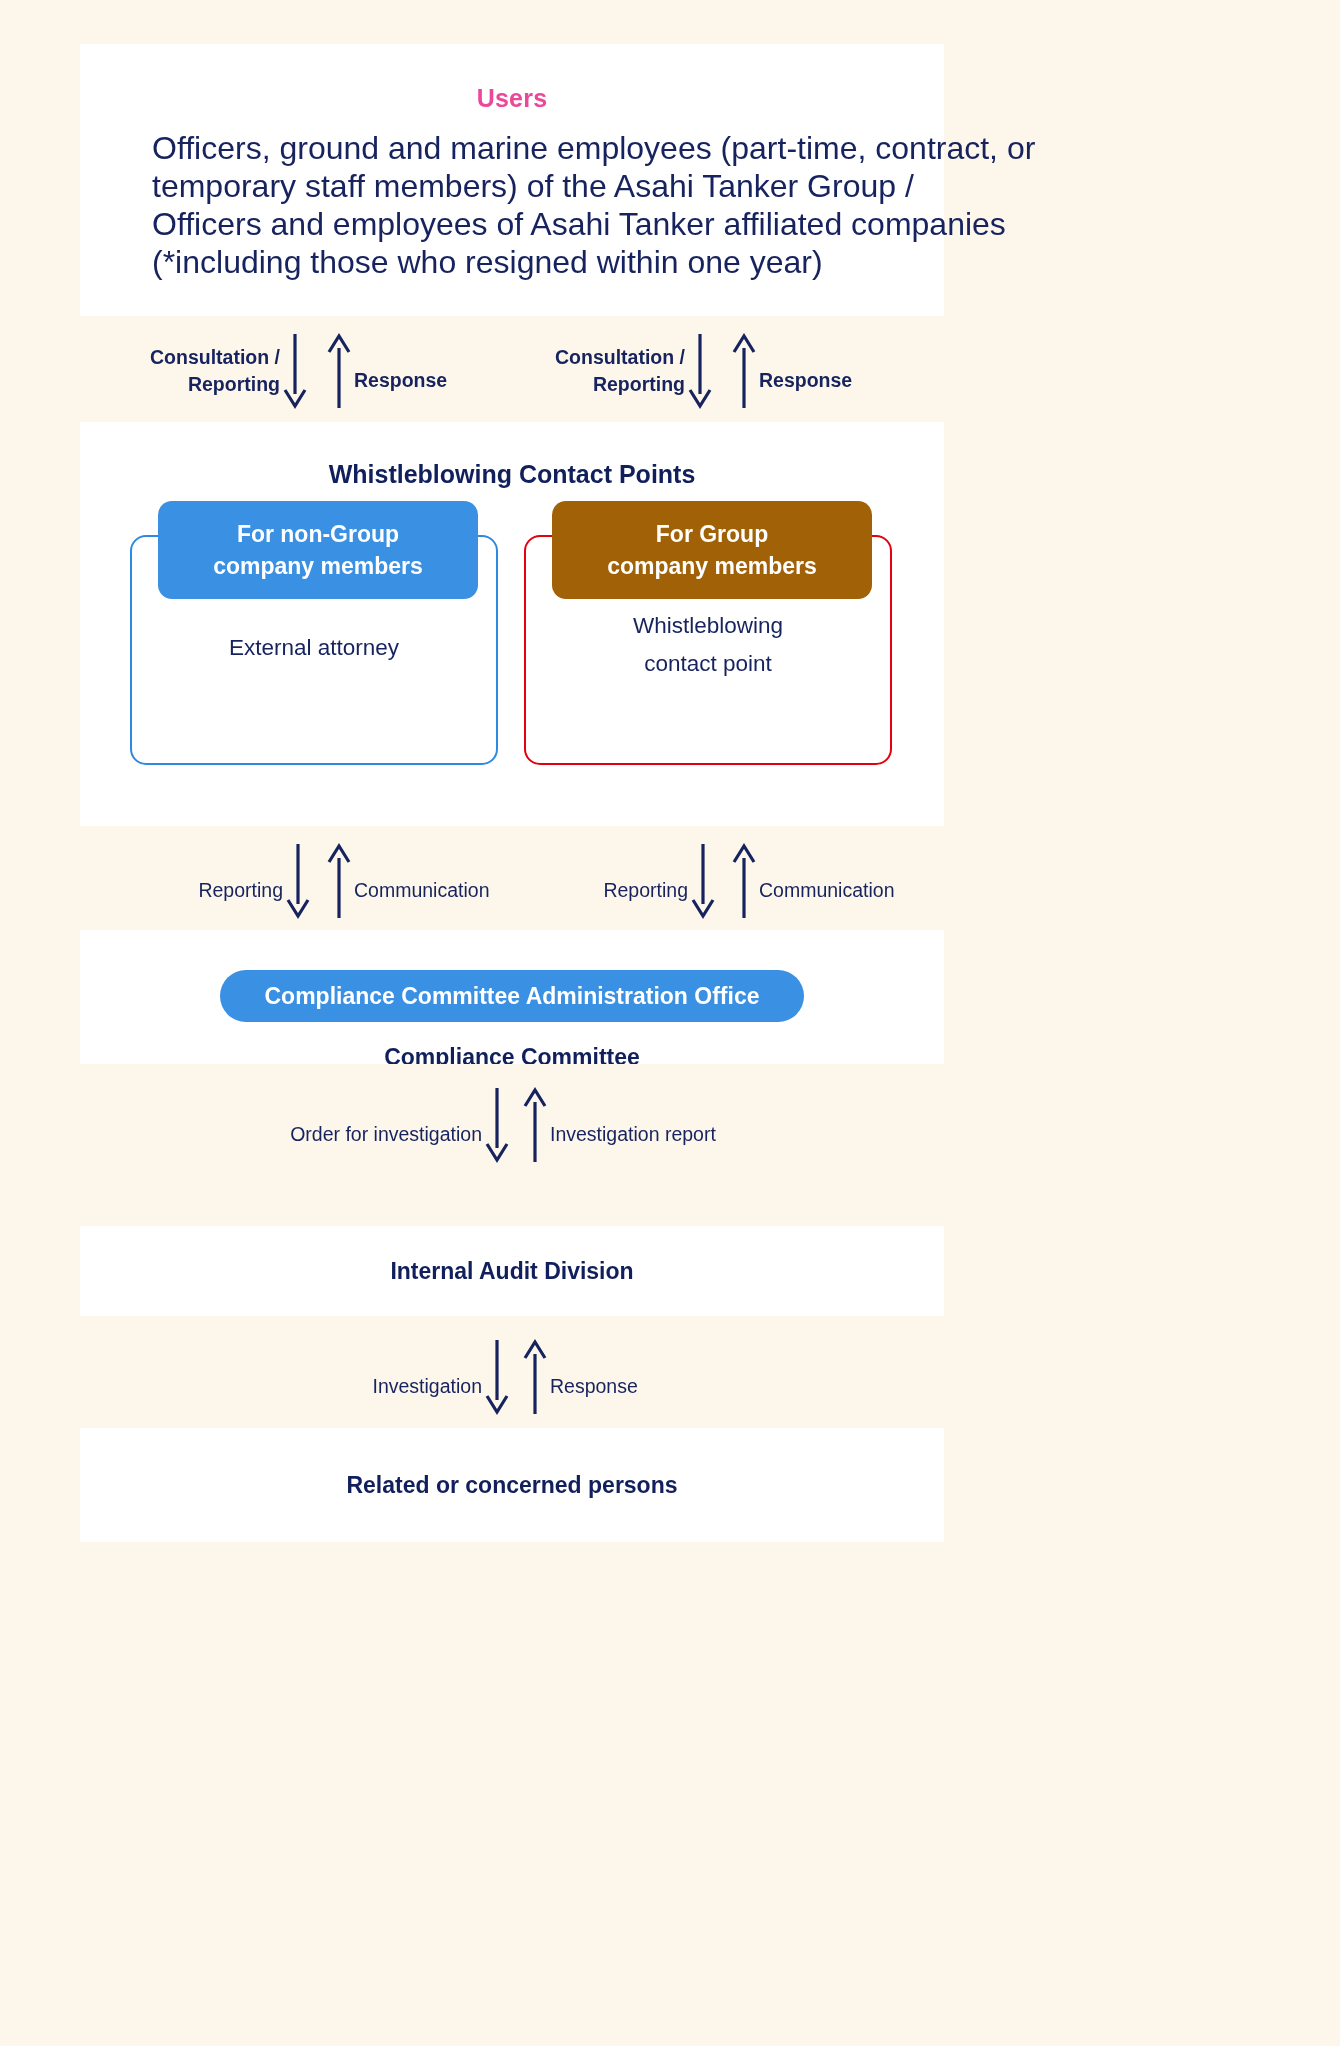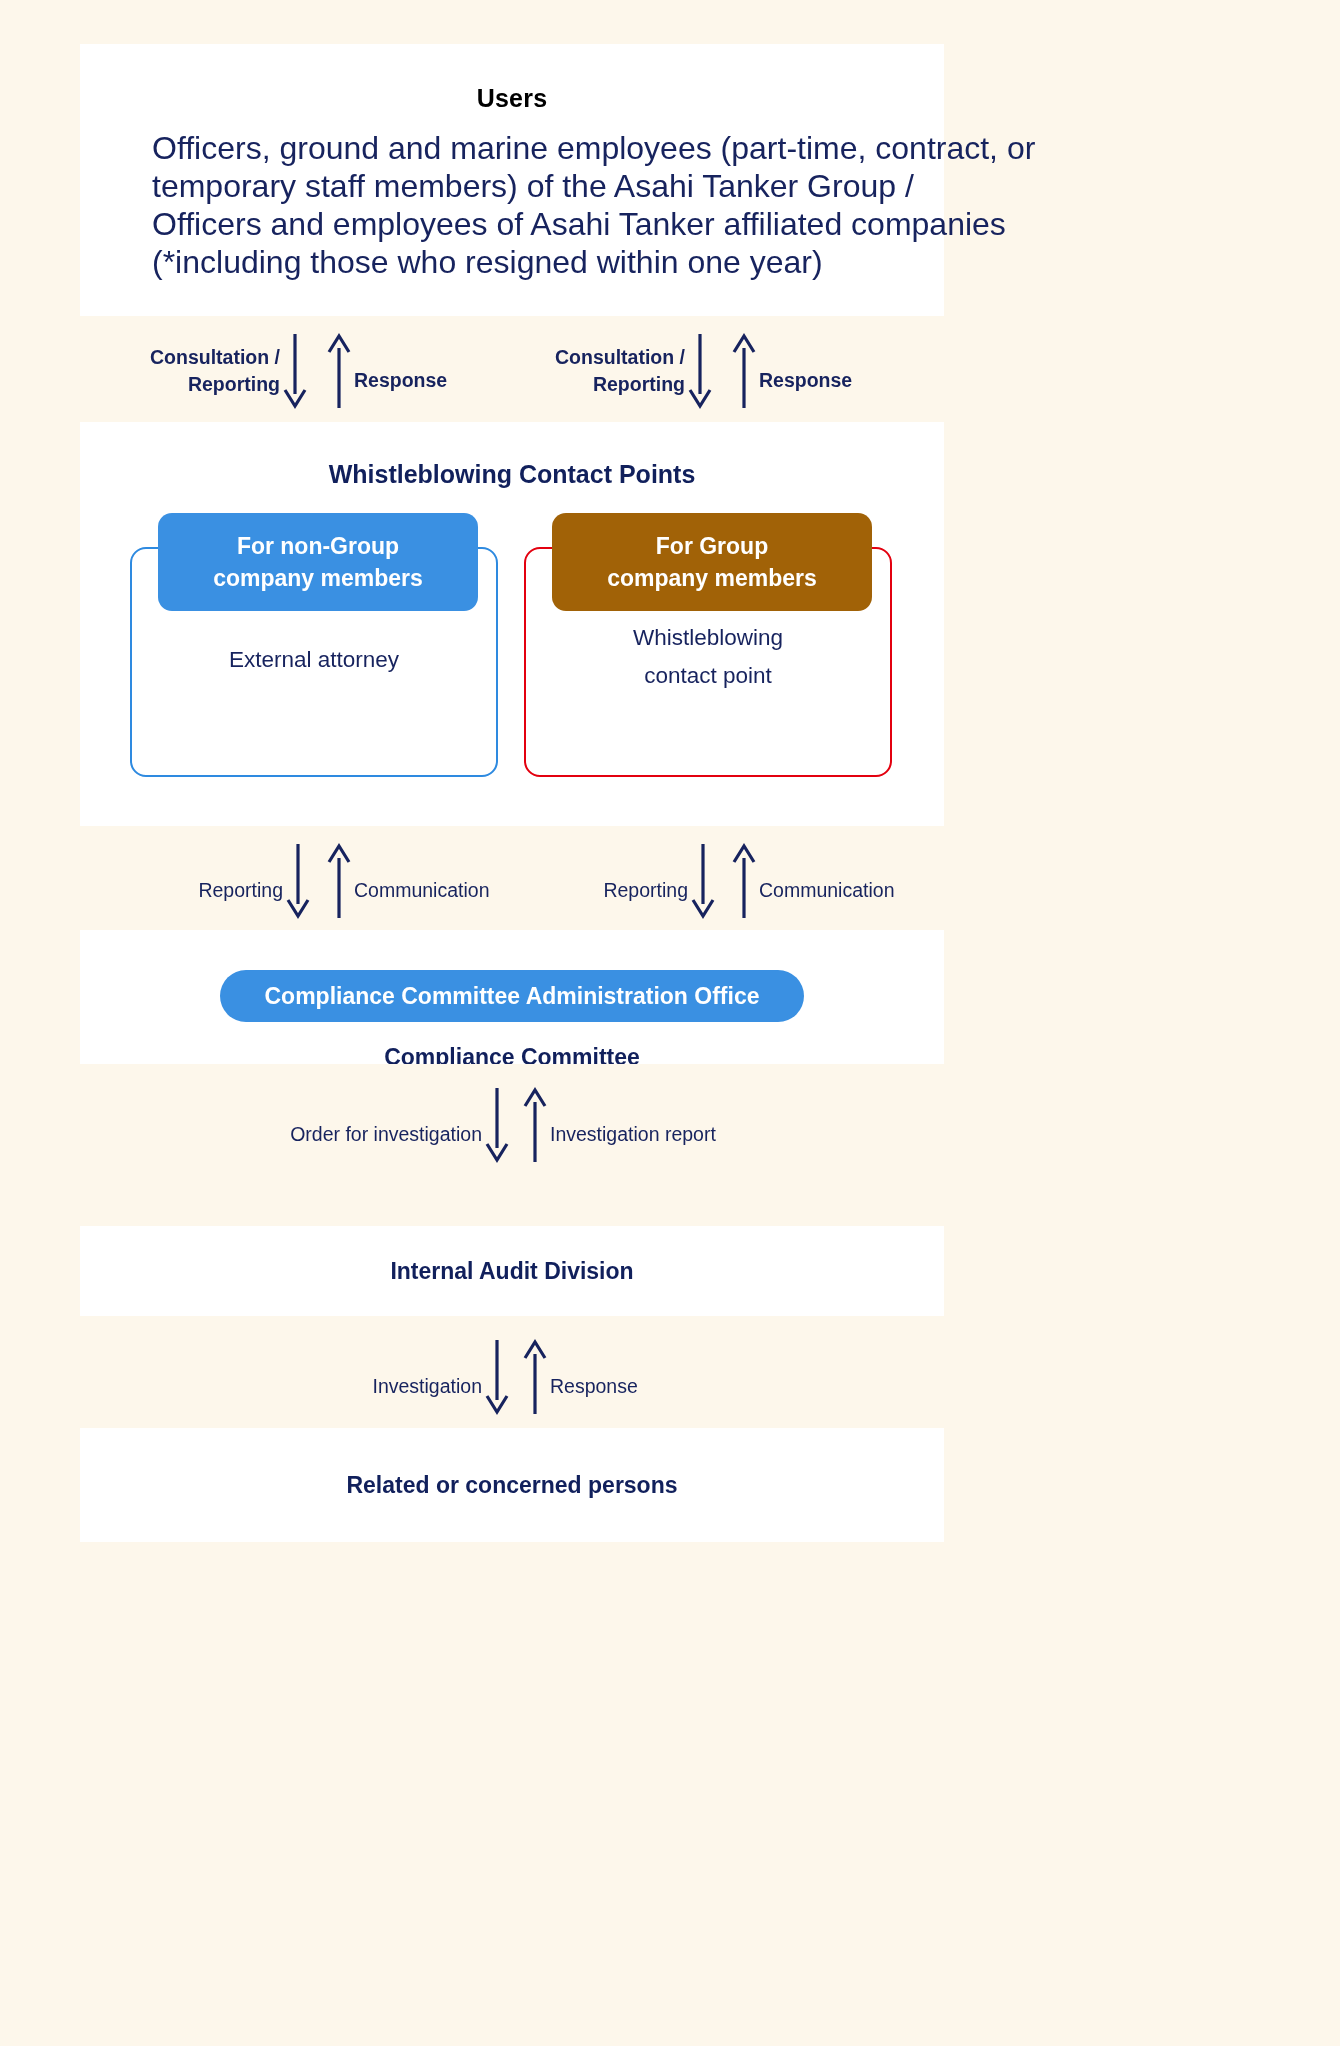--- a/index.html
+++ b/index.html
@@ -42,7 +42,7 @@
     font-size: 25px;
     font-weight: bold;
     letter-spacing: 0.2px;
-    color: #000000;
+    color: #ec4899;
     margin-bottom: 16px;
   }
   .users-body {

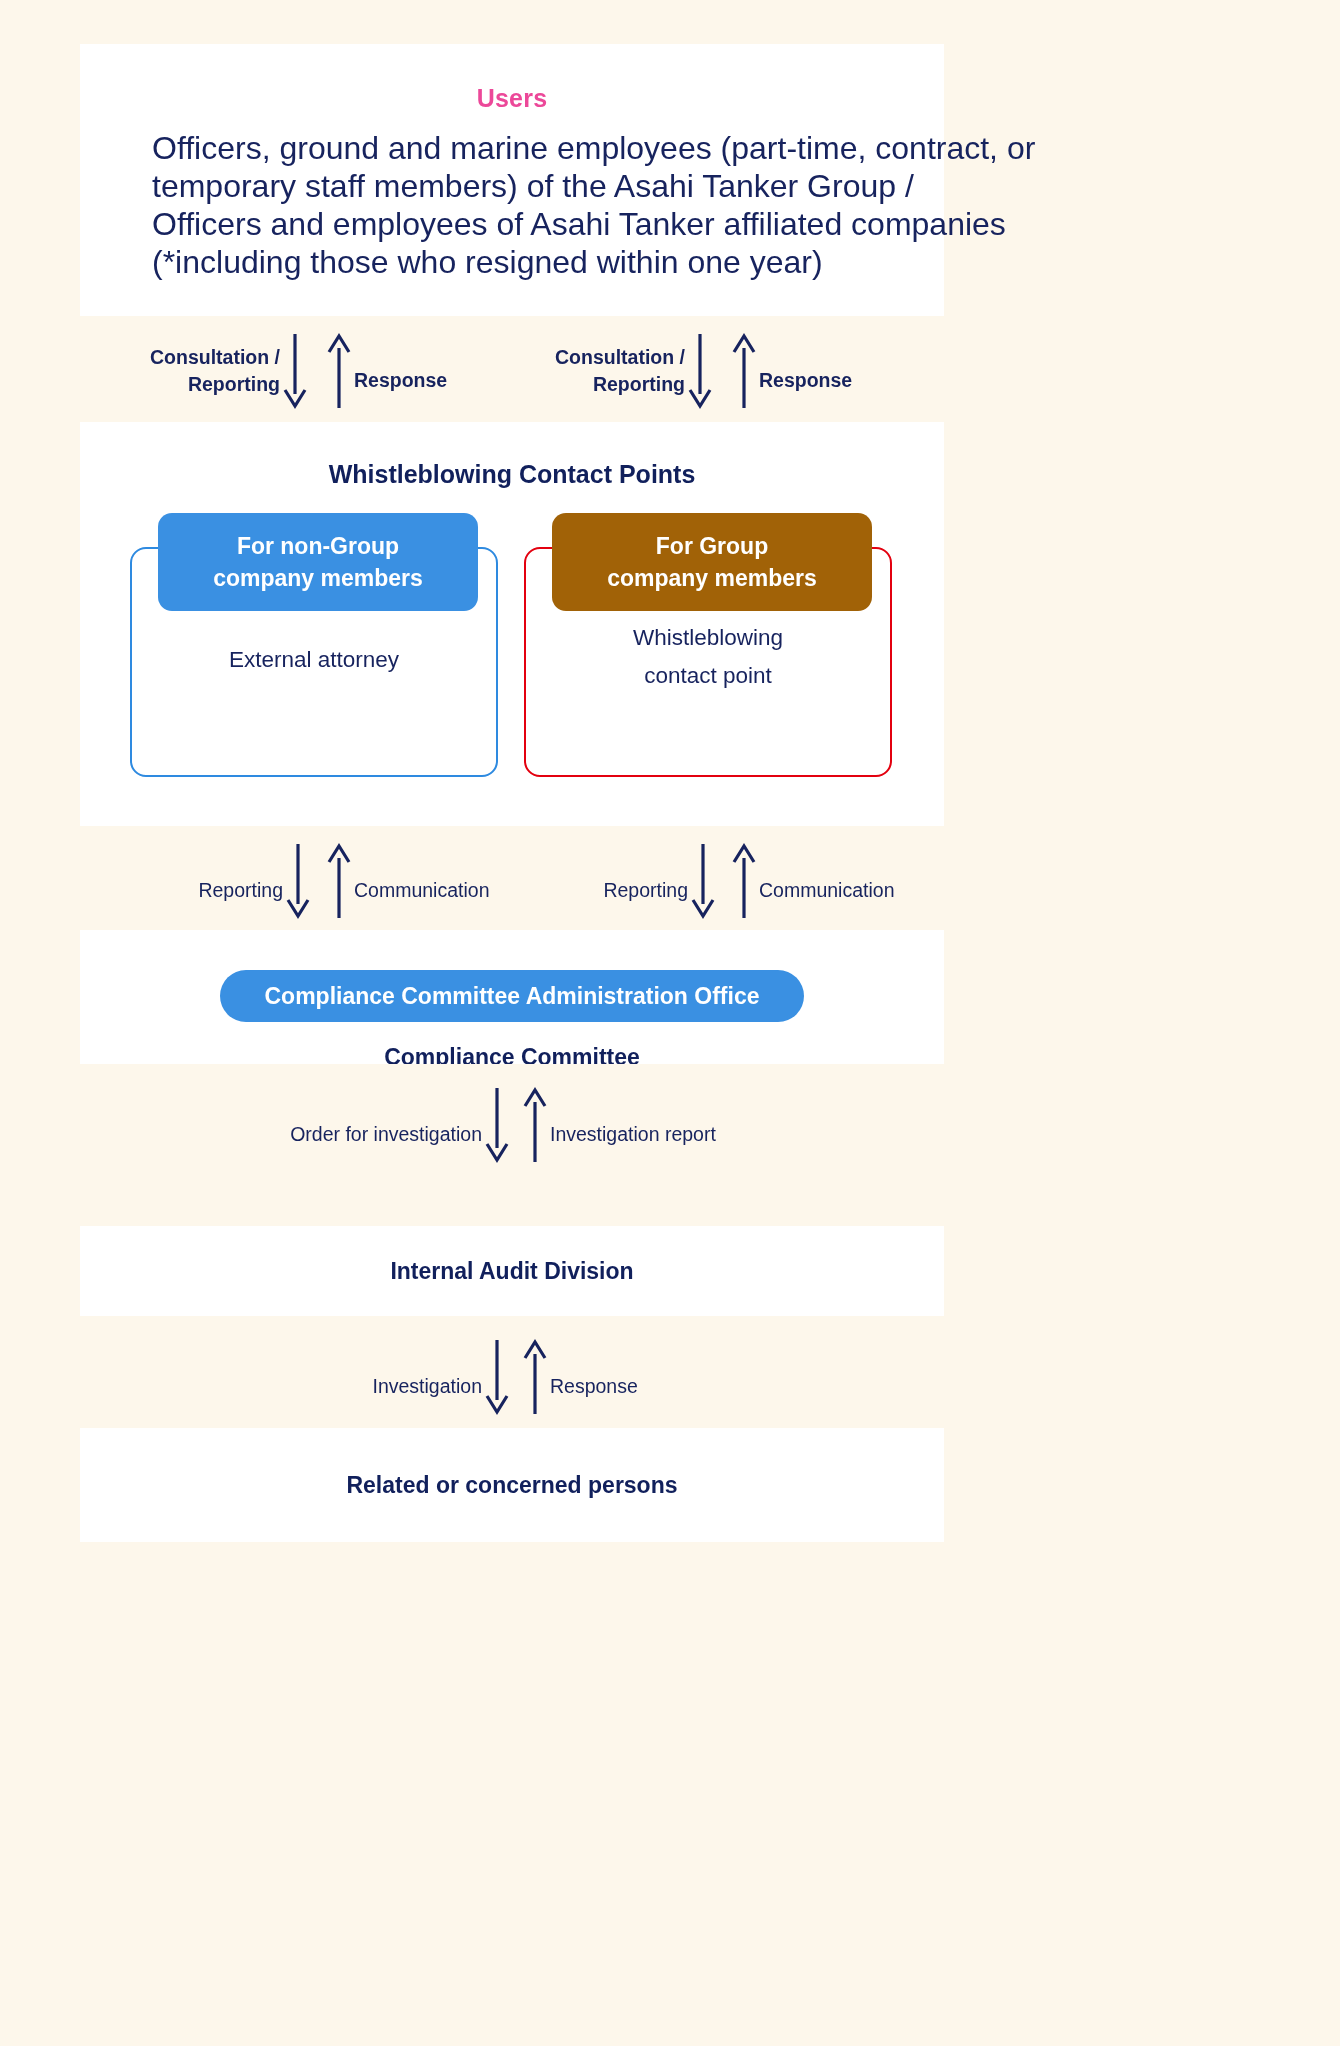--- a/index.html
+++ b/index.html
@@ -96,7 +96,7 @@
   }
   .card {
     position: absolute;
-    top: 38px;
+    top: 26px;
     width: 368px;
     height: 230px;
     border: 2.5px solid #2e8ae0;

